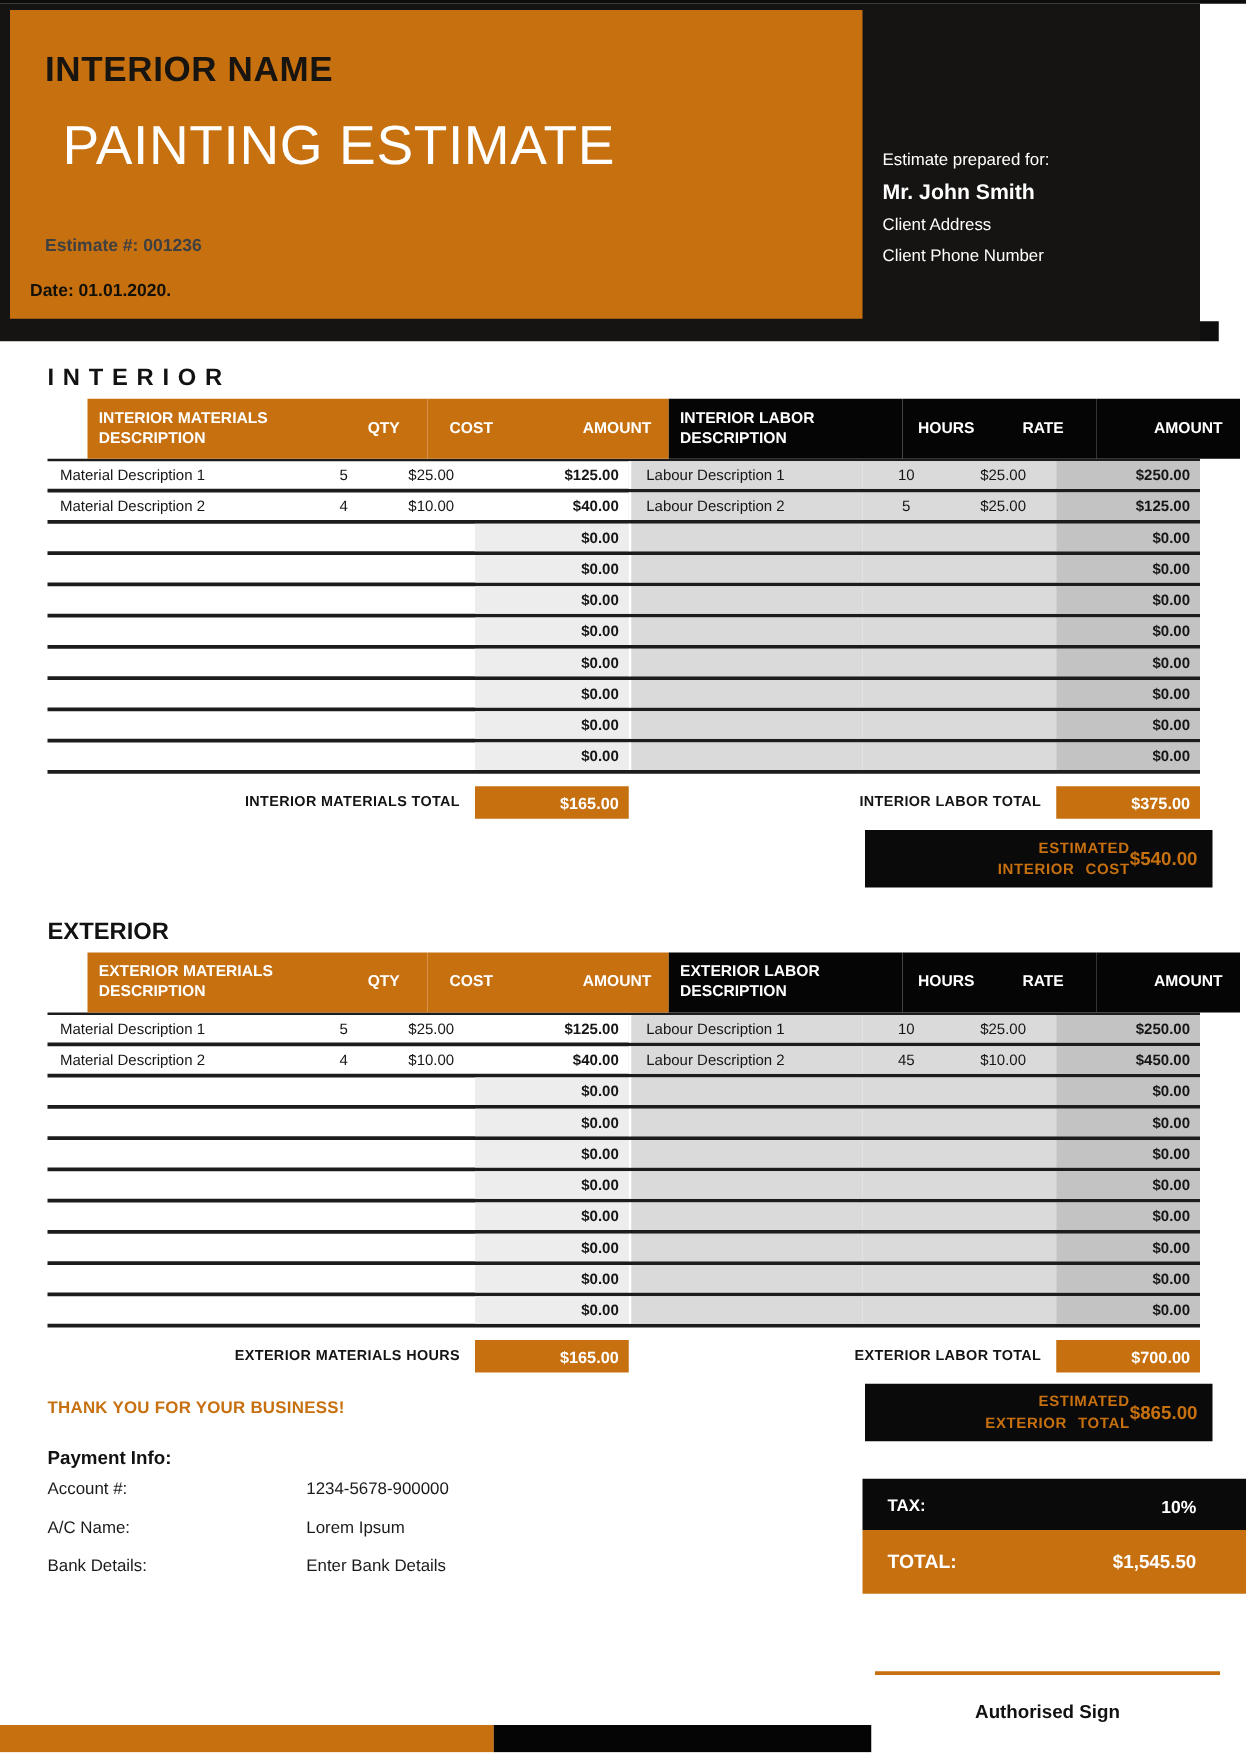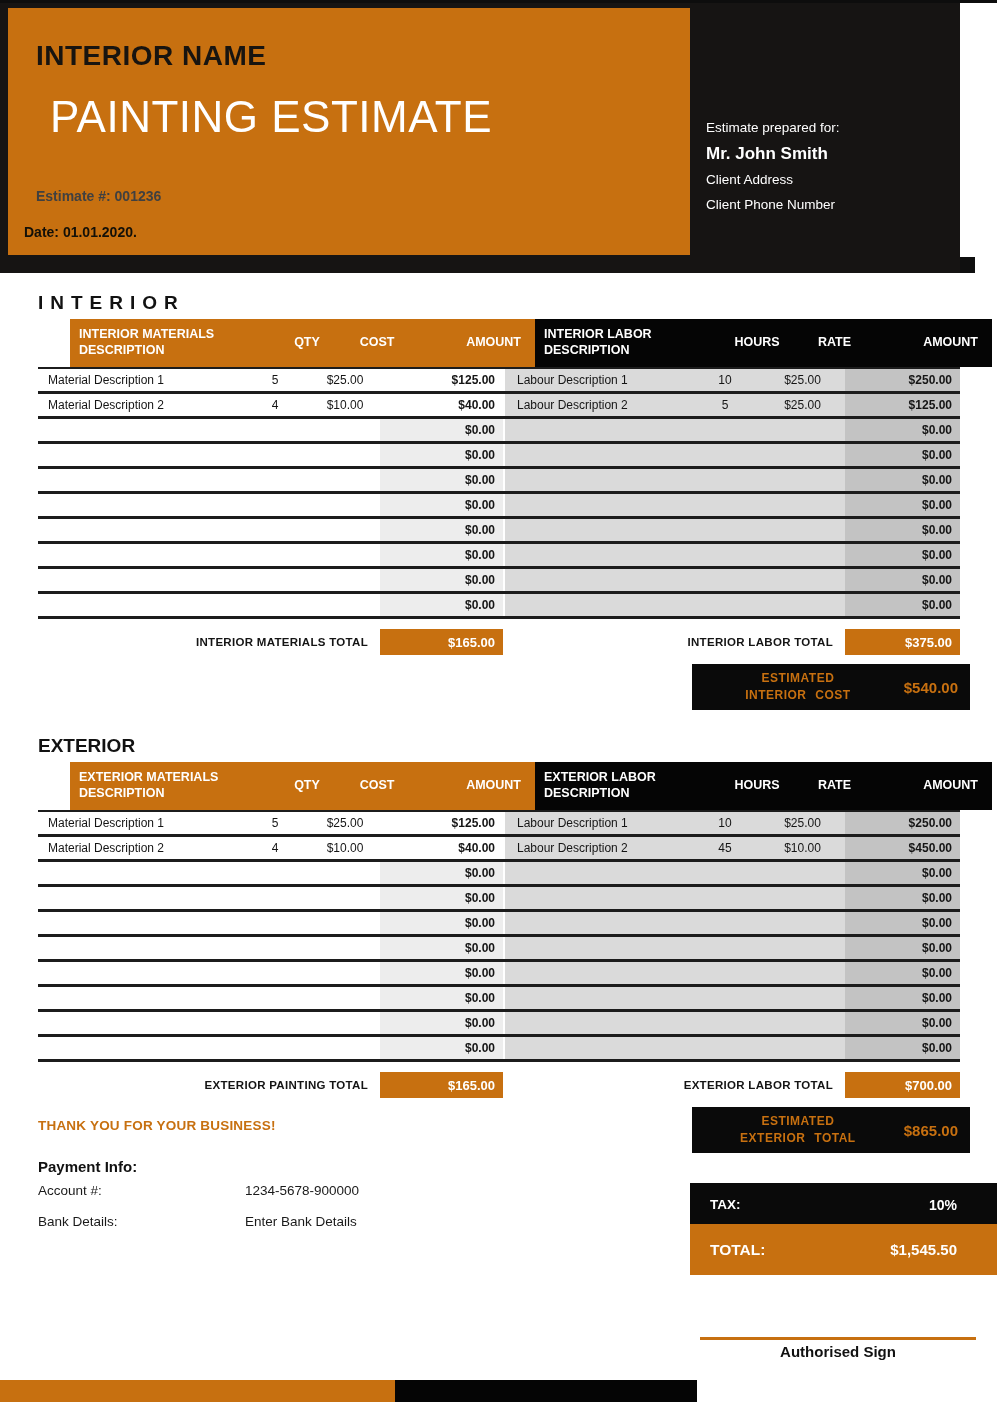--- a/index.html
+++ b/index.html
@@ -49,7 +49,7 @@
   .total-label.lab{grid-column:5/8;}
   .total-badge{display:flex;align-items:center;justify-content:flex-end;padding-right:8px;box-sizing:border-box;background:#C77010;color:#fff;font-size:13px;font-weight:700;}
   .est-box{margin-top:9px;margin-left:auto;margin-right:-10px;width:278px;height:46px;background:#0a0a0a;display:flex;align-items:center;box-sizing:border-box;padding-right:12px;}
-  .est-label{flex:1;text-align:center;color:#C77010;font-size:12px;font-weight:700;line-height:1.45;letter-spacing:.5px;}
+  .est-label{flex:1;text-align:right;color:#C77010;font-size:12px;font-weight:700;line-height:1.45;letter-spacing:.5px;}
   .est-label .l2{word-spacing:5px;}
   .est-value{color:#C77010;font-size:15px;font-weight:700;}
   

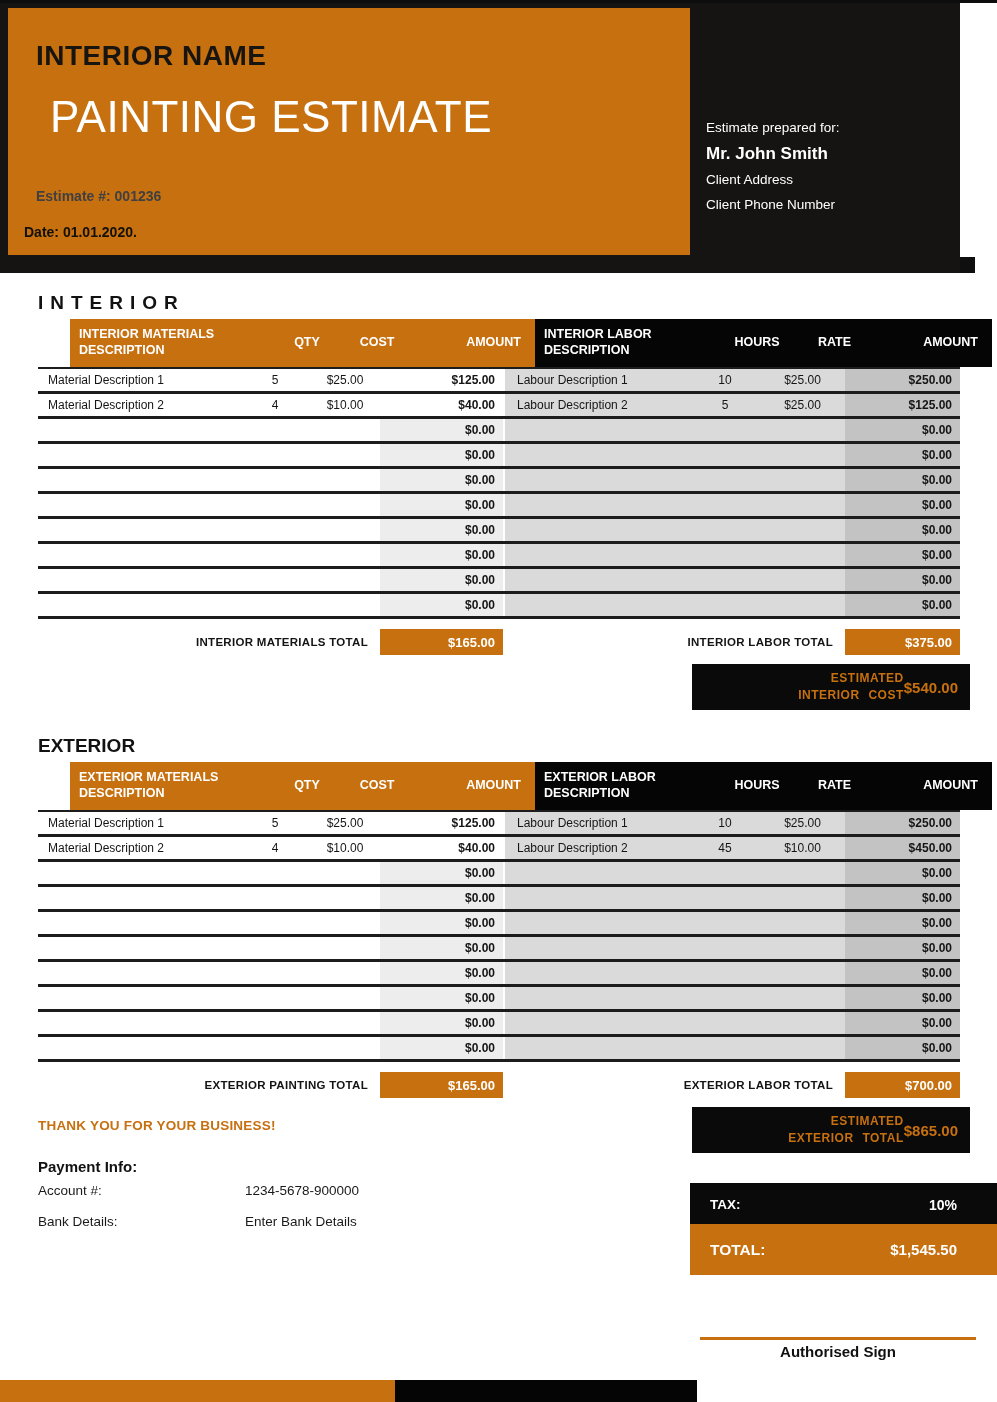--- a/index.html
+++ b/index.html
@@ -338,7 +338,7 @@
           </div>
         </div>
       <div class="totals-row">
-        <div class="total-label mat mat-total-label">EXTERIOR PAINTING TOTAL</div>
+        <div class="total-label mat mat-total-label">EXTERIOR MATERIALS HOURS</div>
         <div class="total-badge mat-total-value">$165.00</div>
         <div class="total-label lab lab-total-label">EXTERIOR LABOR TOTAL</div>
         <div class="total-badge lab-total-value">$700.00</div>

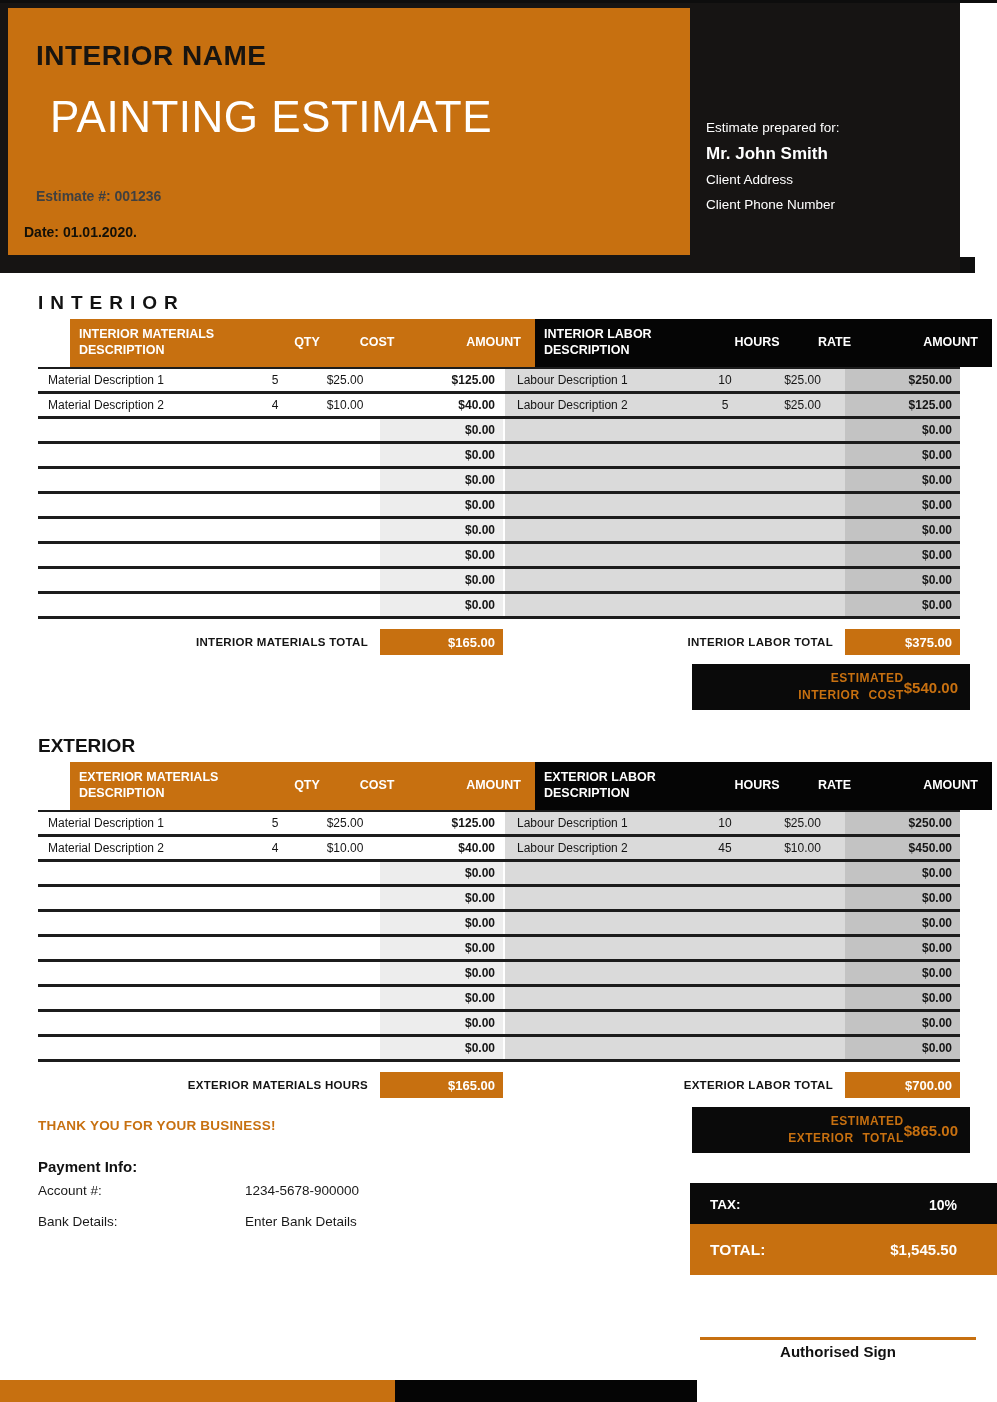--- a/index.html
+++ b/index.html
@@ -362,6 +362,10 @@
       <div class="pvalue">1234-5678-900000</div>
     </div>
     <div class="payment-row">
+      <div class="plabel">A/C Name:</div>
+      <div class="pvalue">Lorem Ipsum</div>
+    </div>
+    <div class="payment-row">
       <div class="plabel">Bank Details:</div>
       <div class="pvalue">Enter Bank Details</div>
     </div>

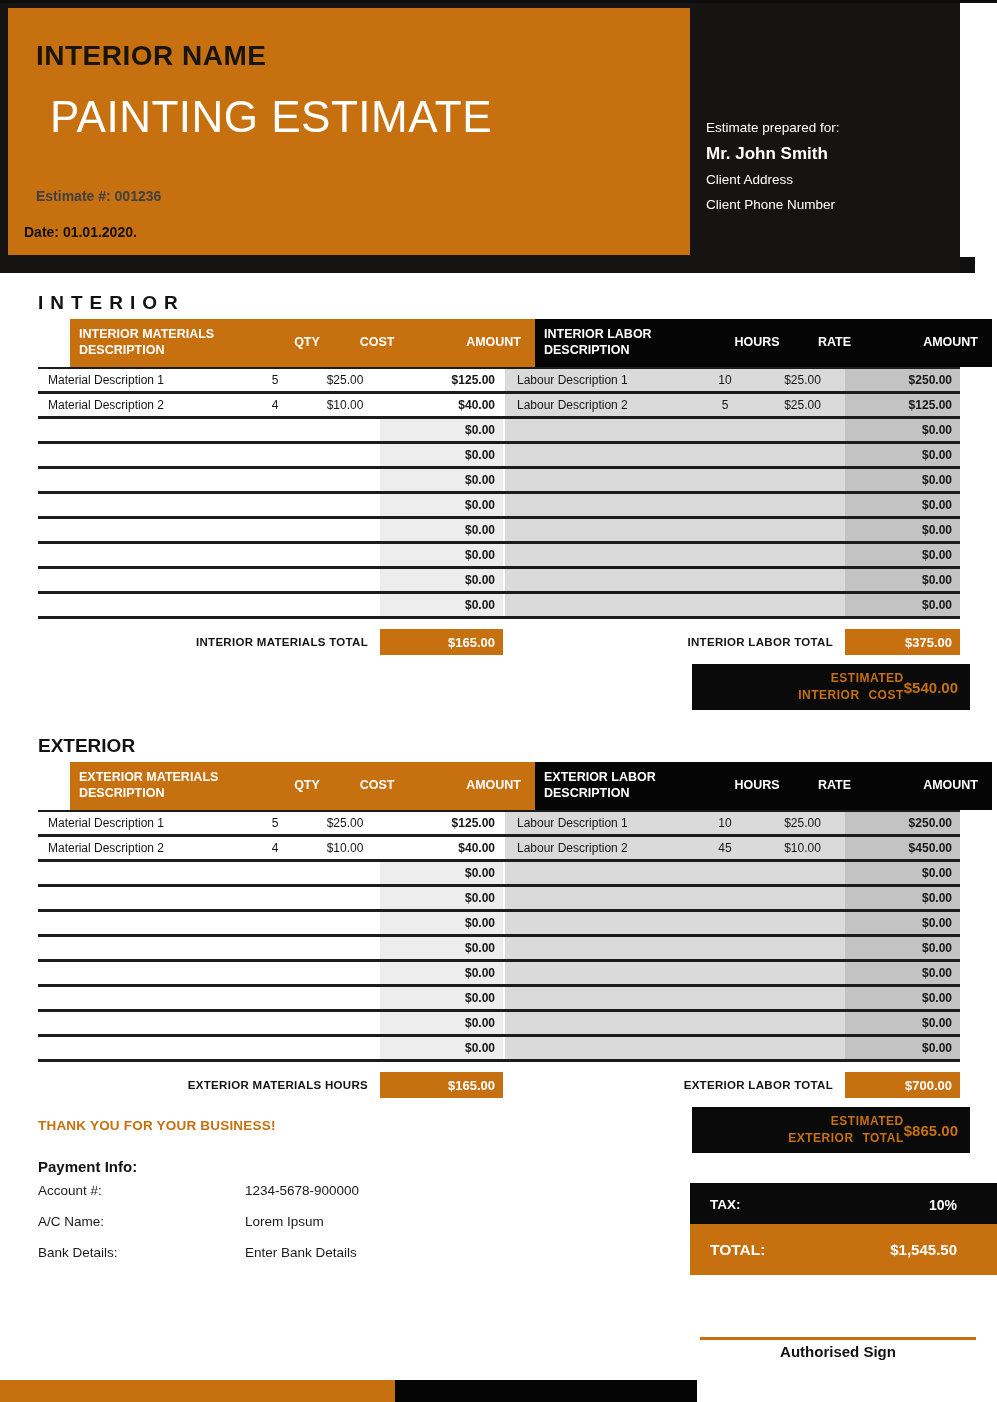--- a/index.html
+++ b/index.html
@@ -67,7 +67,7 @@
   .total-row{background:#C77010;color:#fff;height:51px;display:flex;align-items:center;padding:0 40px 0 20px;font-weight:700;}
   .total-row .sl{font-size:15.5px;}
   .total-row .sv{margin-left:auto;font-size:15px;}
-  .sign{position:absolute;left:700px;top:1337px;width:276px;border-top:3px solid #C77010;text-align:center;padding-top:3px;font-size:15px;font-weight:700;color:#111;}
+  .sign{position:absolute;left:700px;top:1337px;width:276px;border-top:3px solid #C77010;text-align:center;padding-top:21px;font-size:15px;font-weight:700;color:#111;}
   .bottom-bar{position:absolute;left:0;top:1380px;width:997px;height:22px;}
   .bottom-bar .ob{position:absolute;left:0;top:0;width:395px;height:22px;background:#C77010;}
   .bottom-bar .bb{position:absolute;left:395px;top:0;width:302px;height:22px;background:#050505;}

